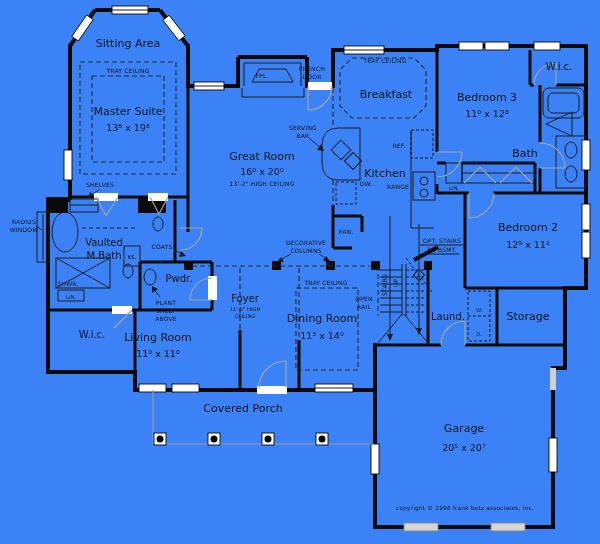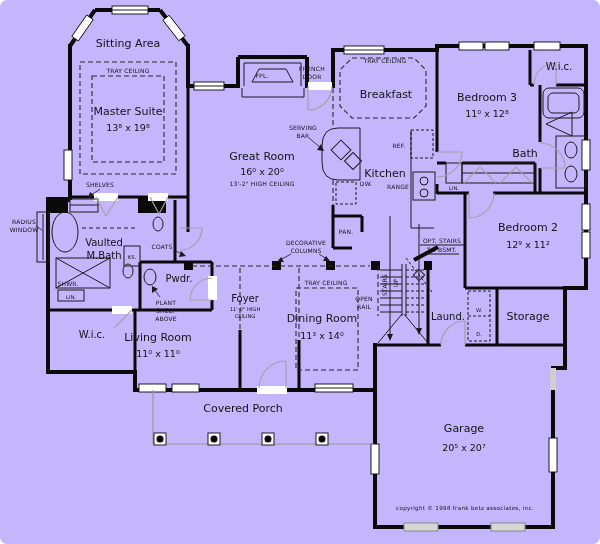--- a/index.html
+++ b/index.html
@@ -3,7 +3,7 @@
 <meta charset="utf-8">
 <style>
   html,body{margin:0;padding:0;background:#fff;}
-  .canvas{width:600px;height:544px;background:#c4b5fd;position:relative;overflow:hidden;border-radius:7px;}
+  .canvas{width:600px;height:544px;background:#3b82f6;position:relative;overflow:hidden;}
   svg text{font-family:"DejaVu Sans",sans-serif;fill:#141414;text-anchor:middle;}
   svg .room{font-size:11px;}
   svg .mid{font-size:10px;}

